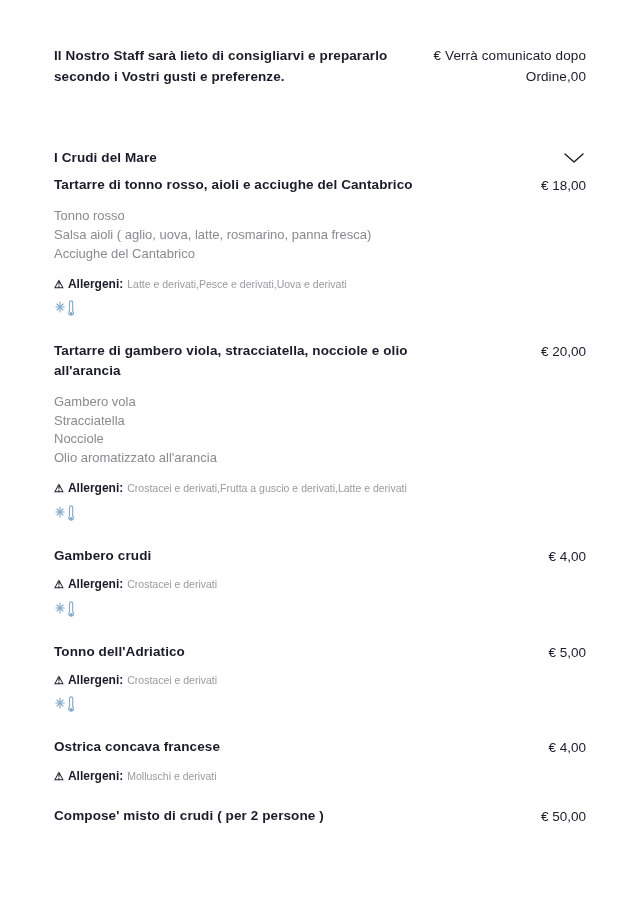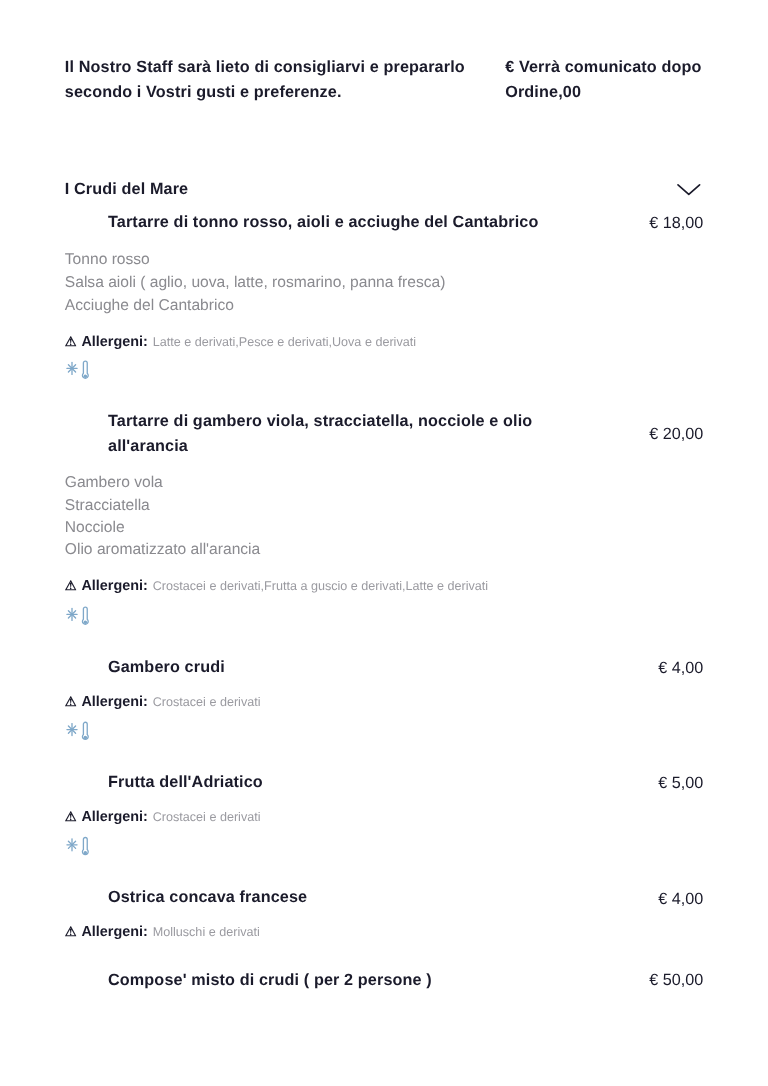--- a/index.html
+++ b/index.html
@@ -40,9 +40,9 @@
   }
   .intro-price {
     font-size: 13.5px;
-    font-weight: 700;
+    font-weight: 400;
     line-height: 1.55;
-    text-align: left;
+    text-align: right;
     width: 165px;
     color: #1b1b2b;
     letter-spacing: 0.1px;

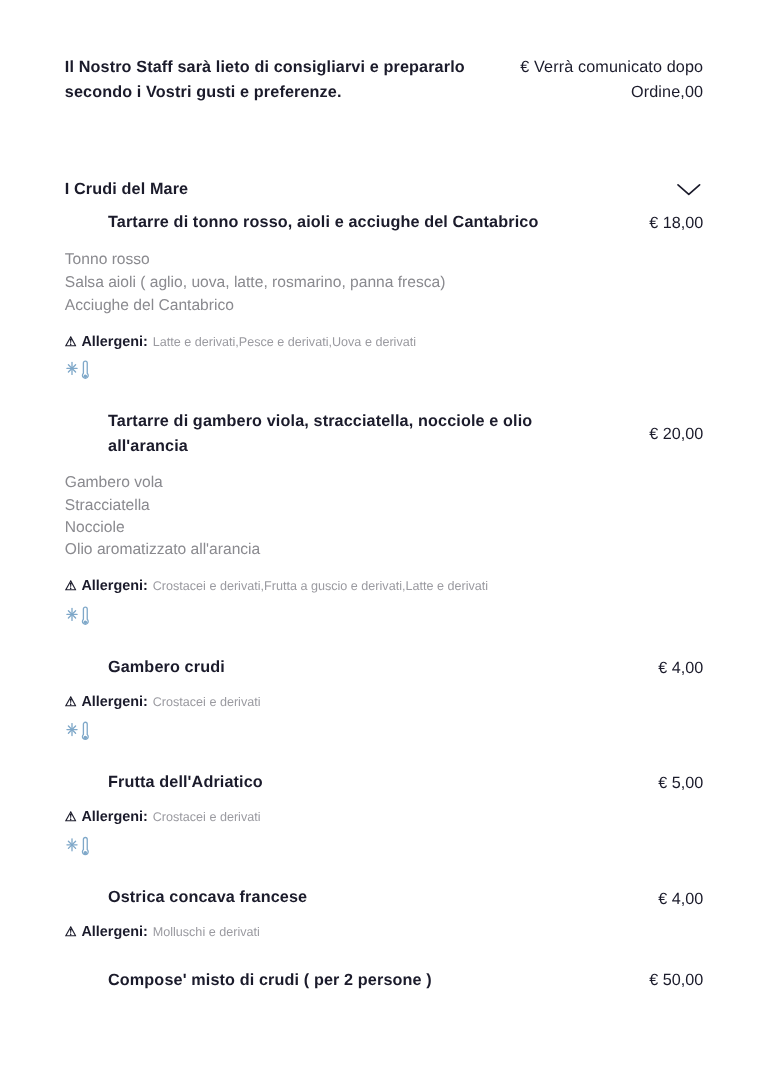--- a/index.html
+++ b/index.html
@@ -76,10 +76,9 @@
 
   .dish-head {
     display: flex;
-    align-items: center;
+    align-items: flex-start;
     justify-content: space-between;
     gap: 14px;
-    margin-left: 36px;
   }
   .dish-name {
     font-size: 13.5px;

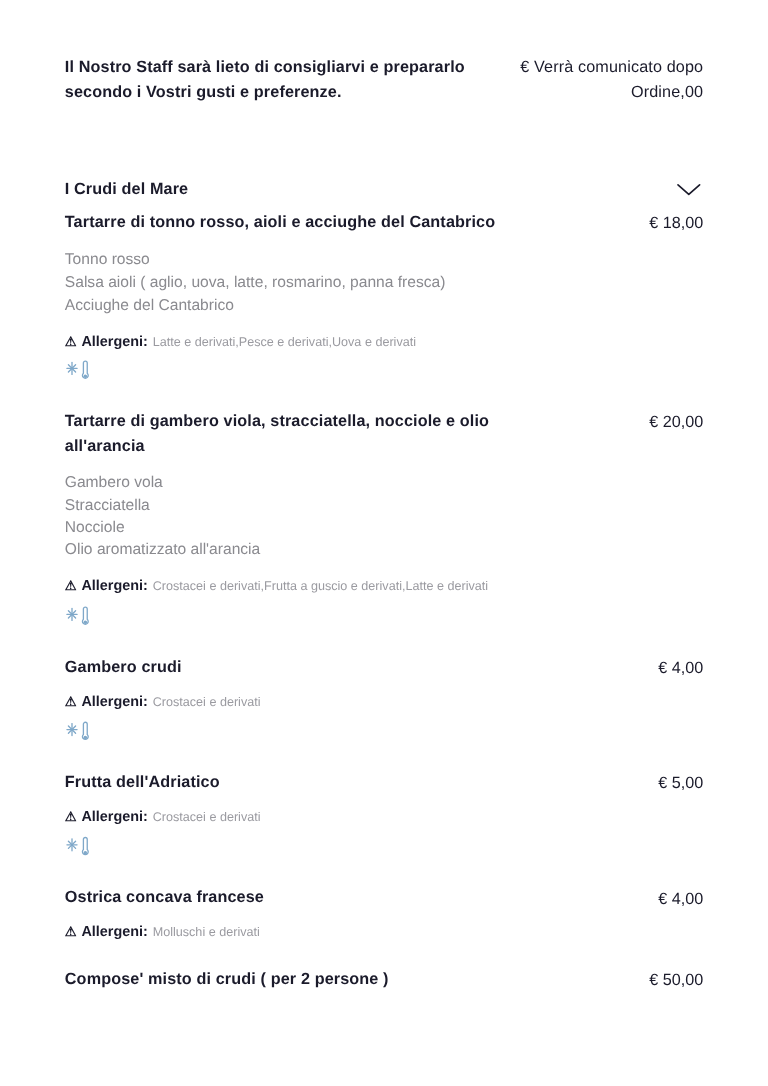--- a/index.html
+++ b/index.html
@@ -248,7 +248,7 @@
       </div>
       <div class="dish compact">
         <div class="dish-head">
-          <div class="dish-name">Frutta dell'Adriatico</div>
+          <div class="dish-name">Tonno dell'Adriatico</div>
           <div class="dish-price">€ 5,00</div>
         </div>
         <div class="allergens">

